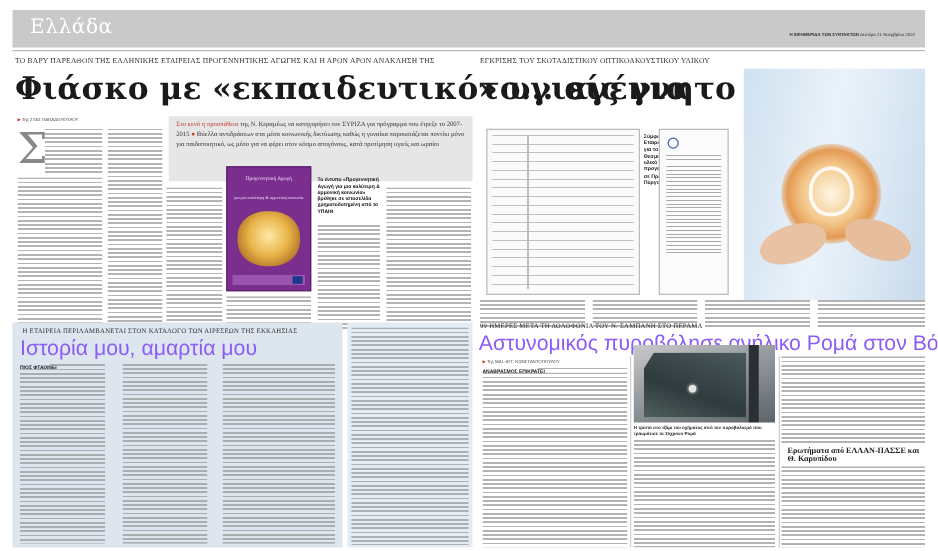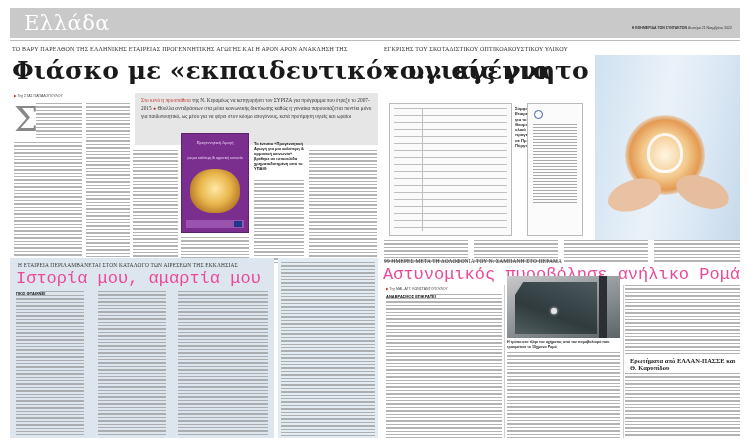--- a/index.html
+++ b/index.html
@@ -7,7 +7,7 @@
   body { font-family: "DejaVu Serif", serif; color: #222; position: relative; }
 
   .header-bar { position: absolute; left: 10px; top: 8px; width: 730px; height: 30px; background: #c9c9c9; }
-  .section-title { position: absolute; left: 14px; top: 3px; font-family: "DejaVu Serif", serif; font-size: 21px; color: #ffffff; letter-spacing: 0.5px; font-weight: normal; }
+  .section-title { position: absolute; left: 14px; top: 3px; font-family: "DejaVu Serif", serif; font-size: 16px; color: #ffffff; letter-spacing: 0.5px; font-weight: normal; }
   .header-meta { position: absolute; right: 8px; top: 18px; font-size: 3.5px; color: #333; font-family: "Liberation Sans", sans-serif; }
   .header-meta b { font-weight: bold; }
   .header-rule { position: absolute; left: 10px; top: 40px; width: 730px; height: 1px; background: #bbb; }

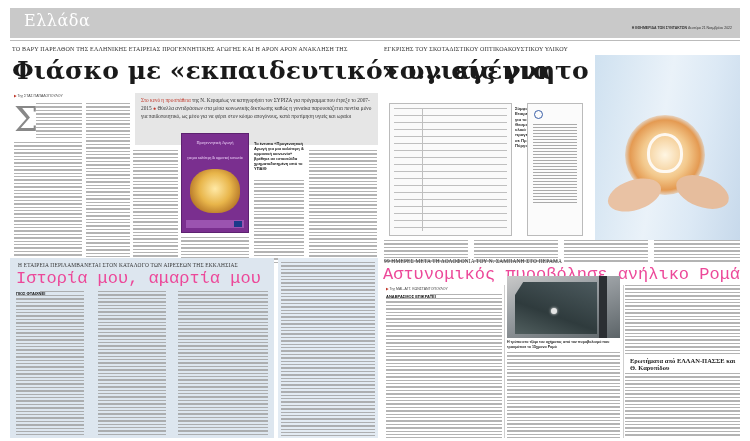--- a/index.html
+++ b/index.html
@@ -14,7 +14,7 @@
 
   .kicker { position: absolute; font-size: 6px; color: #333; letter-spacing: 0.2px; white-space: nowrap; font-family: "Liberation Serif", serif; }
   .headline { position: absolute; font-family: "DejaVu Serif", serif; font-weight: bold; color: #1a1a1a; white-space: nowrap; }
-  .h2 { position: absolute; font-family: Liberation Mono, monospace; color: #ec4899; white-space: nowrap; }
+  .h2 { position: absolute; font-family: Liberation Sans, sans-serif; color: #8b5cf6; white-space: nowrap; }
 
   .byline { position: absolute; font-size: 3.5px; color: #444; font-family: "Liberation Sans", sans-serif; }
   .byline .dot { color: #c0392b; }

